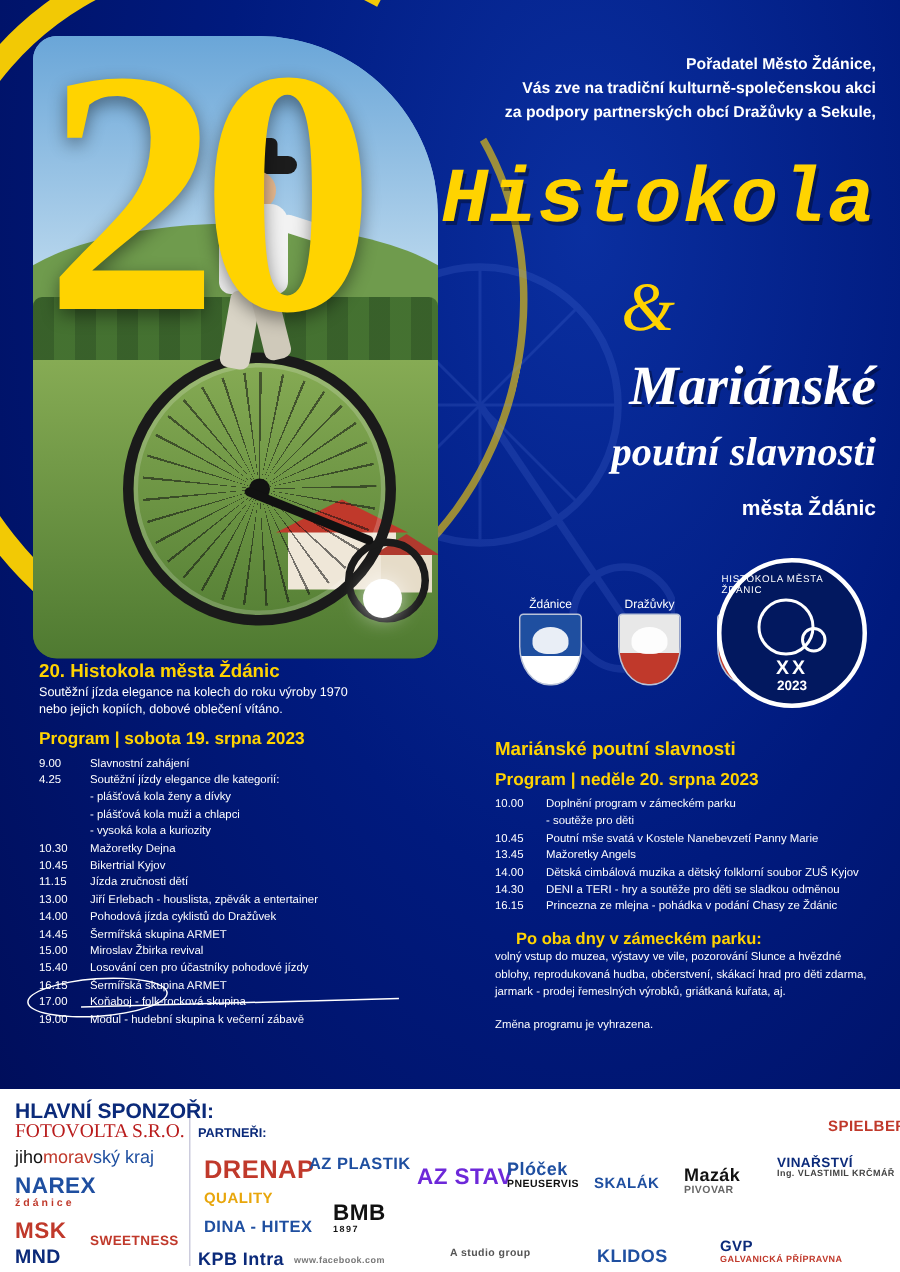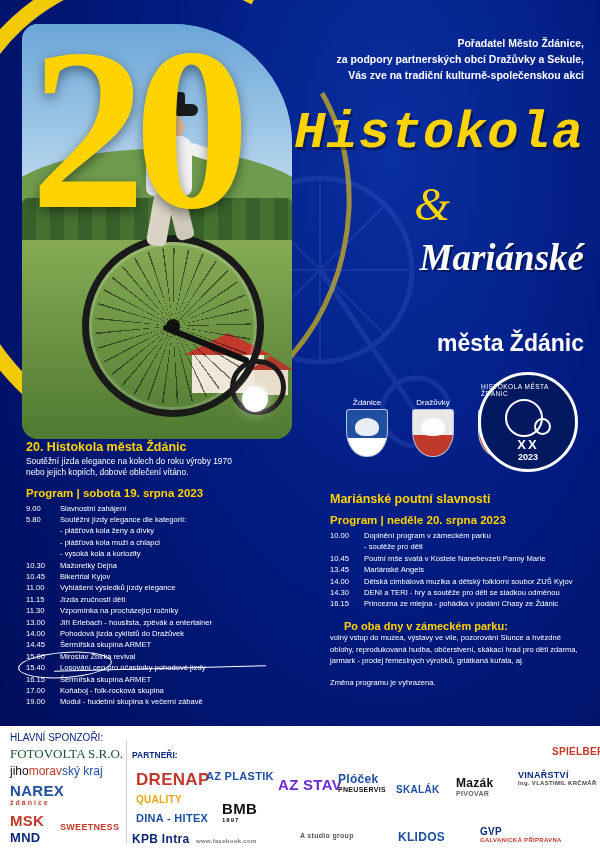--- a/index.html
+++ b/index.html
@@ -266,8 +266,8 @@
 
   <div class="org">
     <div>Pořadatel Město Ždánice,</div>
+    <div>Vás zve na tradiční kulturně-společenskou akci</div>
     <div>za podpory partnerských obcí Dražůvky a Sekule,</div>
-    <div>Vás zve na tradiční kulturně-společenskou akci</div>
   </div>
 
   <div class="title-main">Histokola</div>

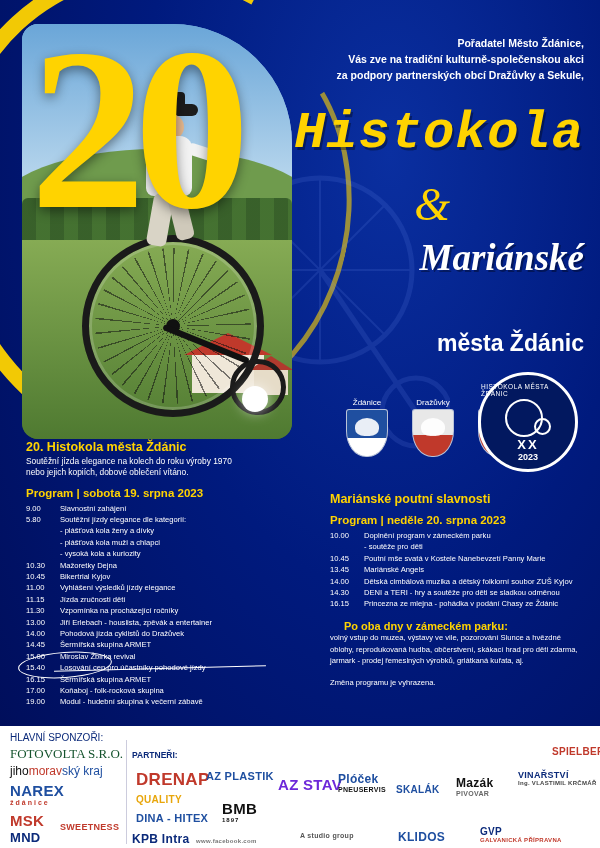--- a/index.html
+++ b/index.html
@@ -273,6 +273,7 @@
   <div class="title-main">Histokola</div>
   <div class="amp">&amp;</div>
   <div class="title-sub">Mariánské</div>
+  <div class="title-sub2">poutní slavnosti</div>
   <div class="title-city">města Ždánic</div>
 
   <div class="crests">

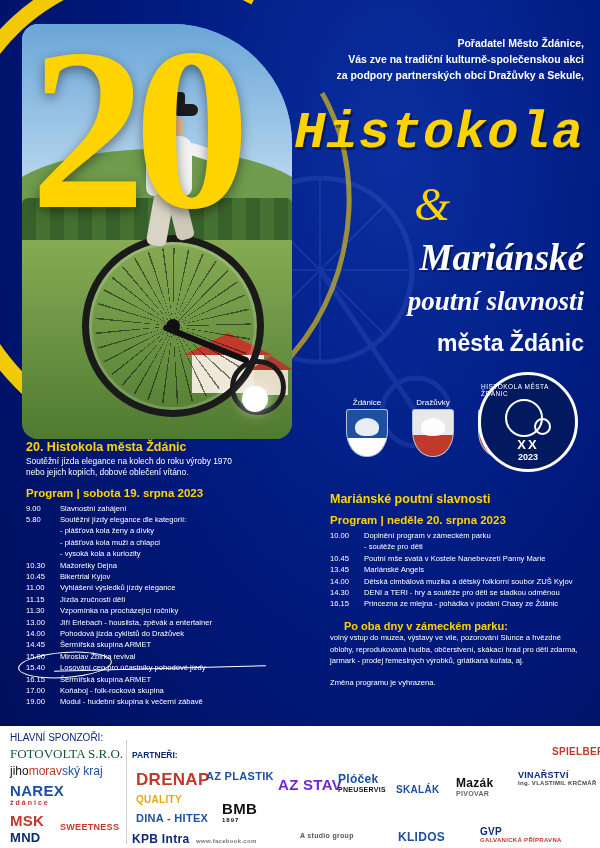--- a/index.html
+++ b/index.html
@@ -131,7 +131,7 @@
   }
   .title-city{
     position:absolute;right:16px;top:330px;width:400px;text-align:right;
-    font-size:23px;font-weight:bold;color:#ffffff;
+    font-size:14px;font-weight:bold;color:#ffffff;
   }
   
   .crests{position:absolute;left:346px;top:398px;display:flex;gap:24px;}

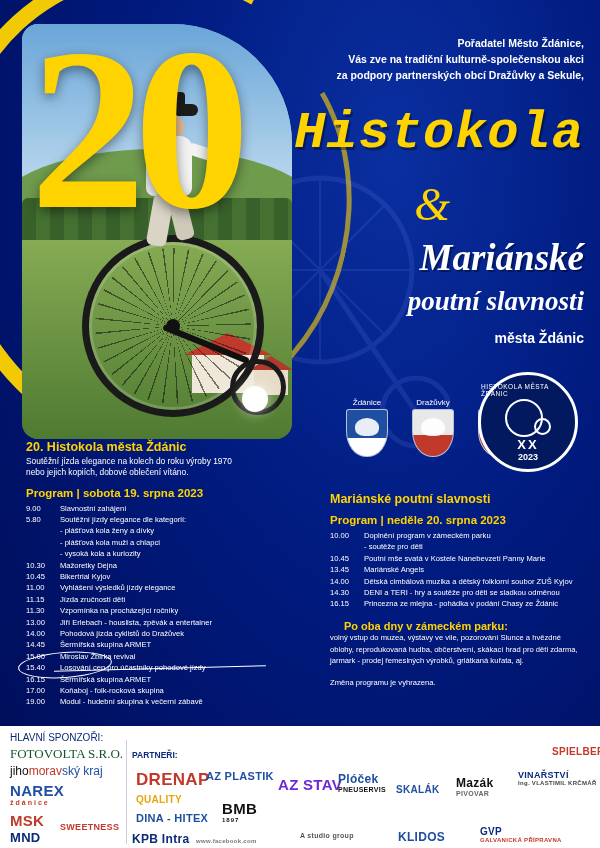--- a/index.html
+++ b/index.html
@@ -319,7 +319,7 @@
             <td>Slavnostní zahájení</td>
           </tr>
           <tr>
-            <td class="t">5.80</td>
+            <td class="t">4.25</td>
             <td>Soutěžní jízdy elegance dle kategorií:</td>
           </tr>
           <tr>

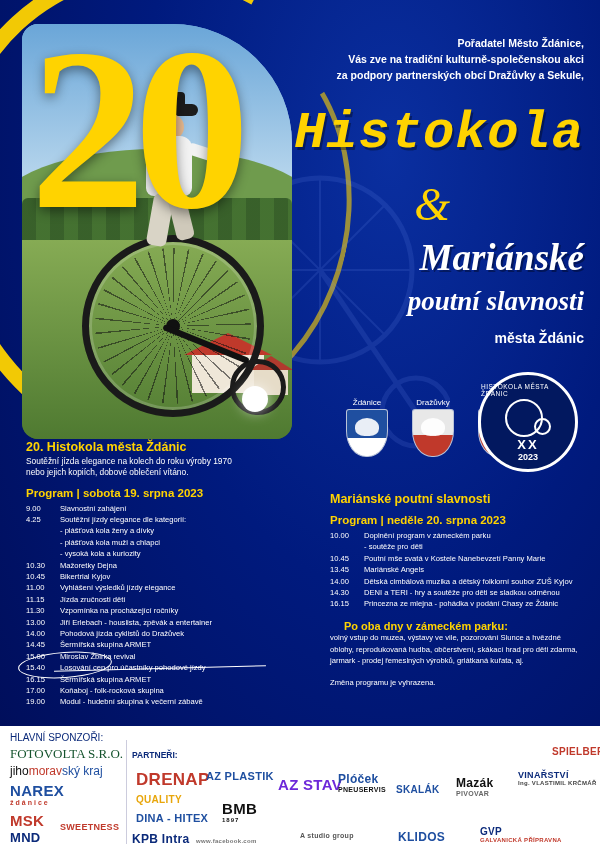--- a/index.html
+++ b/index.html
@@ -411,7 +411,7 @@
           </tr>
           <tr>
             <td class="t">13.45</td>
-            <td>Mariánské Angels</td>
+            <td>Mažoretky Angels</td>
           </tr>
           <tr>
             <td class="t">14.00</td>

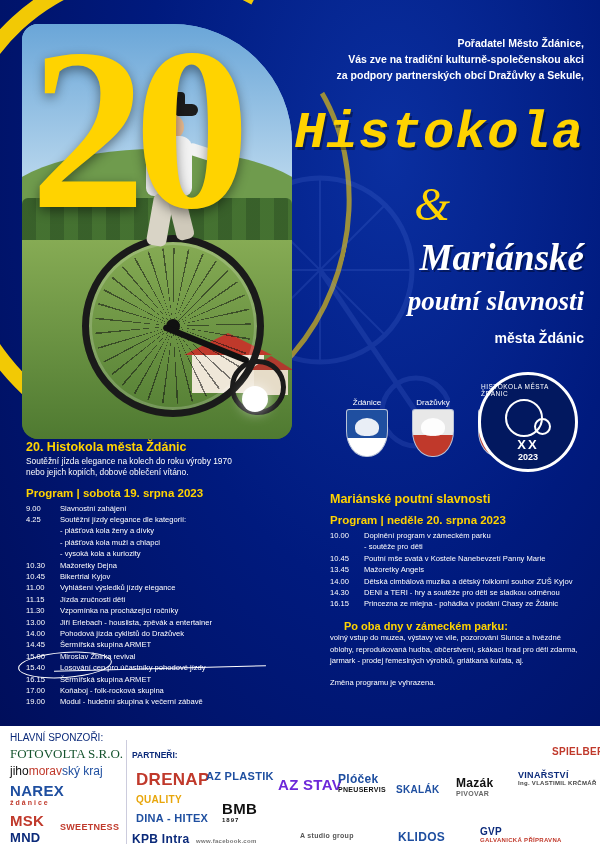--- a/index.html
+++ b/index.html
@@ -343,10 +343,6 @@
             <td>Bikertrial Kyjov</td>
           </tr>
           <tr>
-            <td class="t">11.00</td>
-            <td>Vyhlášení výsledků jízdy elegance</td>
-          </tr>
-          <tr>
             <td class="t">11.15</td>
             <td>Jízda zručnosti dětí</td>
           </tr>

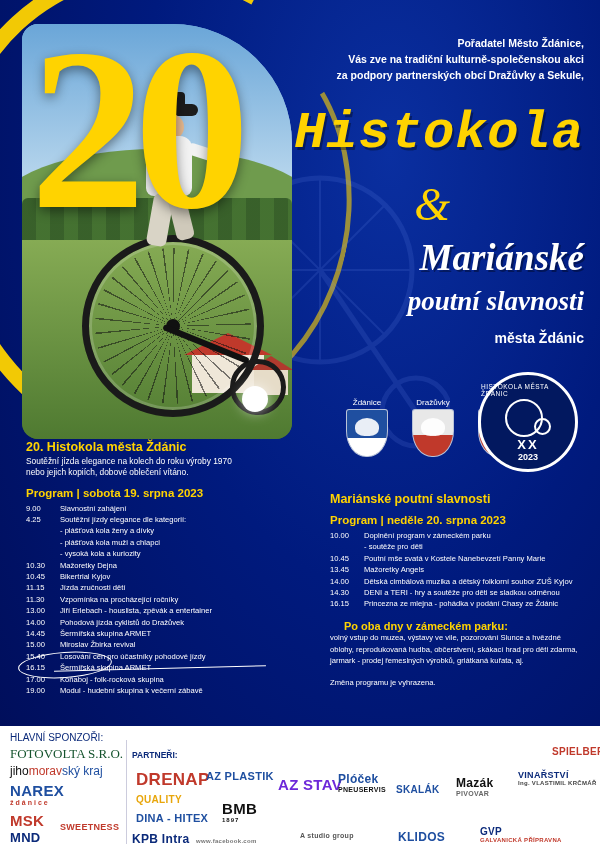--- a/index.html
+++ b/index.html
@@ -347,10 +347,6 @@
             <td>Jízda zručnosti dětí</td>
           </tr>
           <tr>
-            <td class="t">11.30</td>
-            <td>Vzpomínka na procházející ročníky</td>
-          </tr>
-          <tr>
             <td class="t">13.00</td>
             <td>Jiří Erlebach - houslista, zpěvák a entertainer</td>
           </tr>

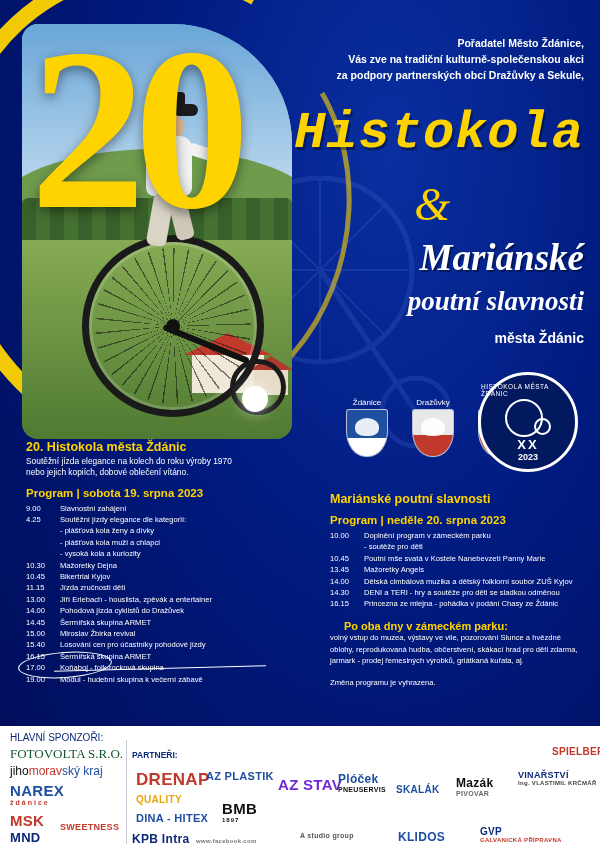--- a/index.html
+++ b/index.html
@@ -182,7 +182,7 @@
   .note-small{font-size:7.6px;line-height:1.5;margin-top:10px;}
   
   .sponsors{position:absolute;left:0;top:726px;width:600px;height:122px;background:#ffffff;color:#111;}
-  .sp-main-title{position:absolute;left:10px;top:6px;font-size:10px;font-weight:normal;color:#0b2a7a;text-align:right;}
+  .sp-main-title{position:absolute;left:10px;top:6px;font-size:14px;font-weight:bold;color:#0b2a7a;text-align:right;}
   .sp-fotovolta{position:absolute;left:10px;top:20px;font-family:"Liberation Serif",serif;font-size:13px;color:#14532d;}
   .sp-jmk{position:absolute;left:10px;top:38px;font-size:12px;font-weight:normal;}
   .sp-jmk span:nth-child(1){color:#111;}

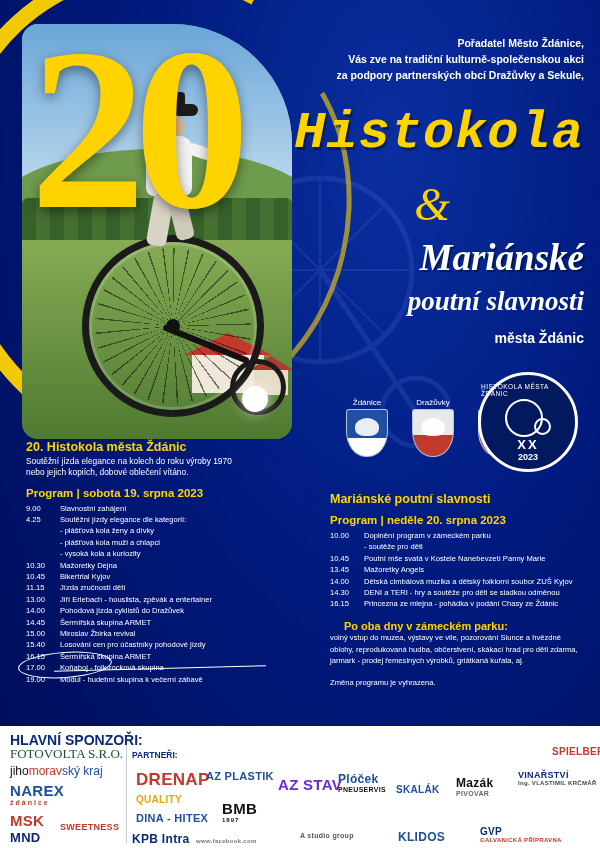--- a/index.html
+++ b/index.html
@@ -183,7 +183,7 @@
   
   .sponsors{position:absolute;left:0;top:726px;width:600px;height:122px;background:#ffffff;color:#111;}
   .sp-main-title{position:absolute;left:10px;top:6px;font-size:14px;font-weight:bold;color:#0b2a7a;text-align:right;}
-  .sp-fotovolta{position:absolute;left:10px;top:20px;font-family:"Liberation Serif",serif;font-size:13px;color:#14532d;}
+  .sp-fotovolta{position:absolute;left:10px;top:20px;font-family:"Liberation Serif",serif;font-size:13px;color:#b91c1c;}
   .sp-jmk{position:absolute;left:10px;top:38px;font-size:12px;font-weight:normal;}
   .sp-jmk span:nth-child(1){color:#111;}
   .sp-jmk span:nth-child(2){color:#c0392b;}

